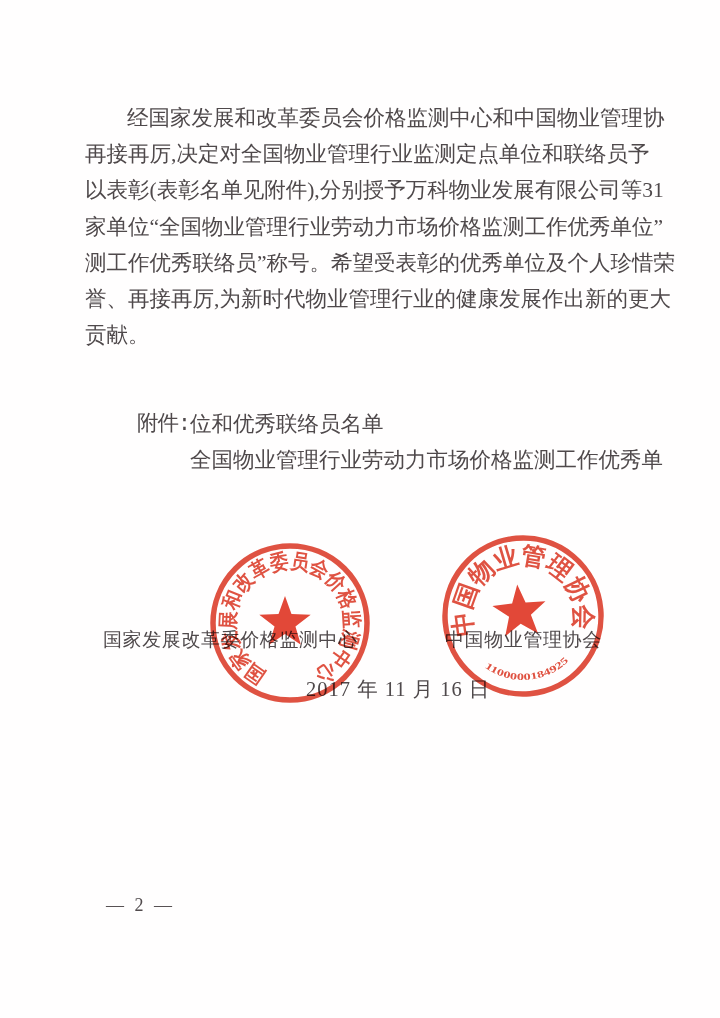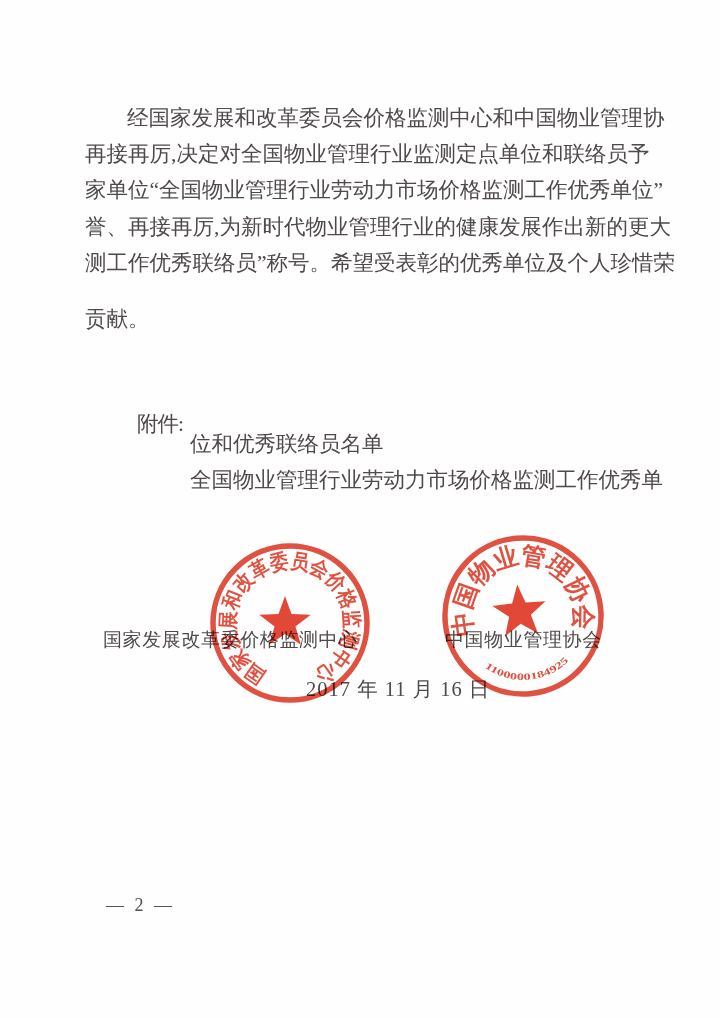--- a/index.html
+++ b/index.html
@@ -51,6 +51,7 @@
   <div class="para">
     <div class="line first">经国家发展和改革委员会价格监测中心和中国物业管理协</div>
     <div class="line">再接再厉,决定对全国物业管理行业监测定点单位和联络员予</div>
+    <div class="line">以表彰(表彰名单见附件),分别授予万科物业发展有限公司等31</div>
     <div class="line">家单位“全国物业管理行业劳动力市场价格监测工作优秀单位”</div>
     <div class="line">誉、再接再厉,为新时代物业管理行业的健康发展作出新的更大</div>
     <div class="line">测工作优秀联络员”称号。希望受表彰的优秀单位及个人珍惜荣</div>

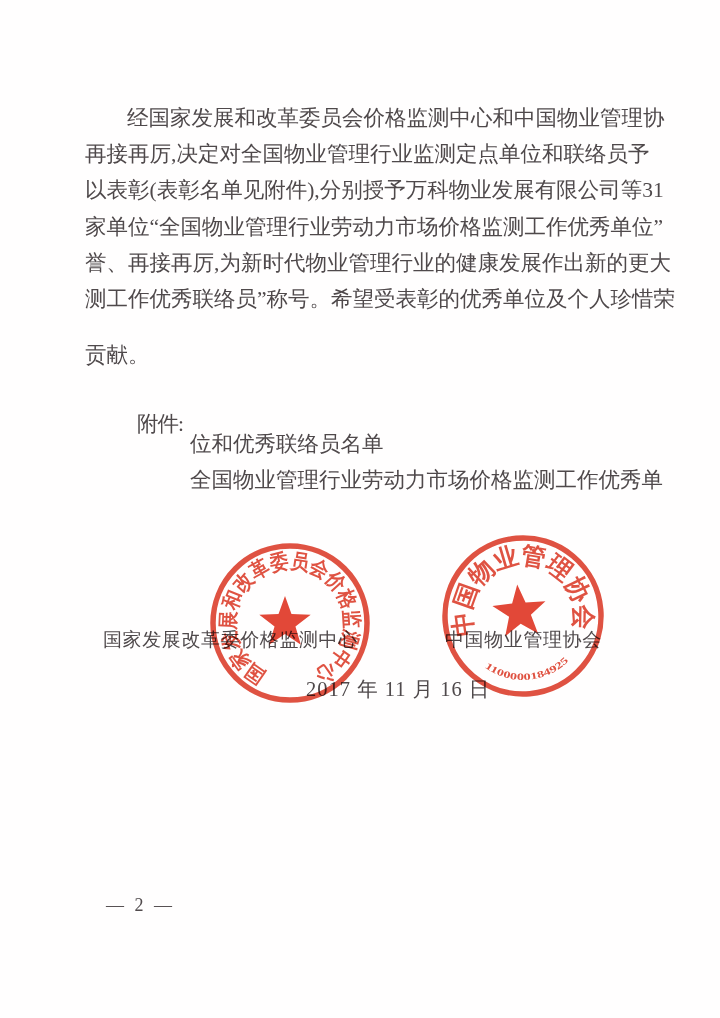--- a/index.html
+++ b/index.html
@@ -53,8 +53,8 @@
     <div class="line">再接再厉,决定对全国物业管理行业监测定点单位和联络员予</div>
     <div class="line">以表彰(表彰名单见附件),分别授予万科物业发展有限公司等31</div>
     <div class="line">家单位“全国物业管理行业劳动力市场价格监测工作优秀单位”</div>
+    <div class="line">测工作优秀联络员”称号。希望受表彰的优秀单位及个人珍惜荣</div>
     <div class="line">誉、再接再厉,为新时代物业管理行业的健康发展作出新的更大</div>
-    <div class="line">测工作优秀联络员”称号。希望受表彰的优秀单位及个人珍惜荣</div>
     <div class="line last">贡献。</div>
   </div>
 

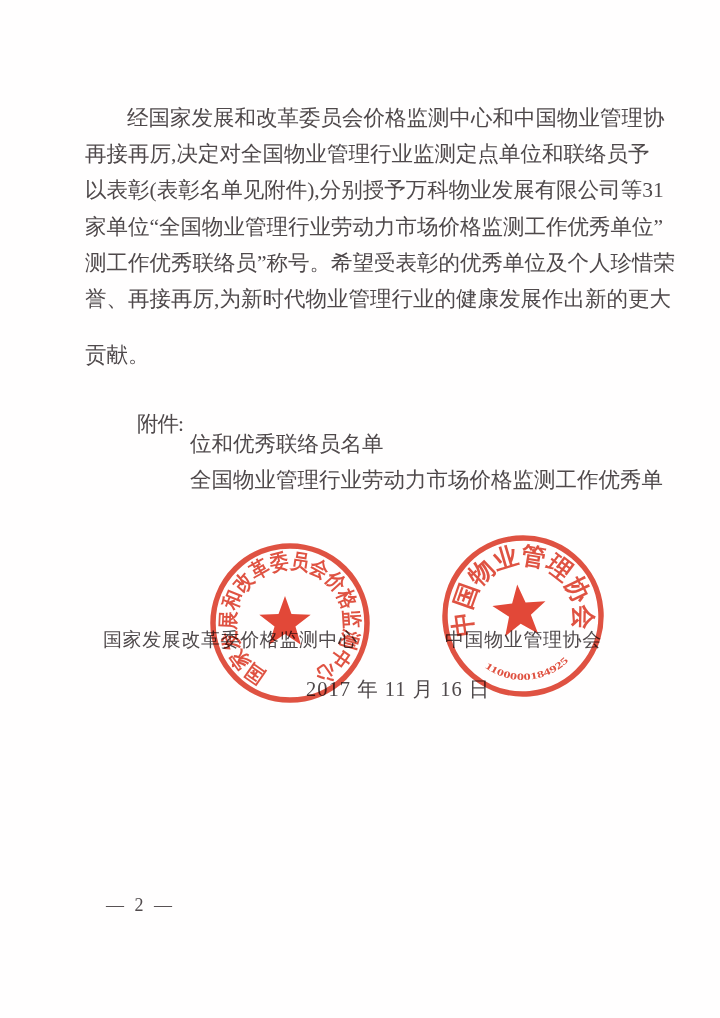--- a/index.html
+++ b/index.html
@@ -23,7 +23,7 @@
     overflow:visible;white-space:nowrap;
   }
   .line.first{text-indent:42px;}
-  .line.last{text-align-last:left;white-space:normal;margin-top:20px;}
+  .line.last{text-align-last:left;white-space:normal;}
   
   .attach{
     position:absolute;left:137px;top:406px;width:500px;

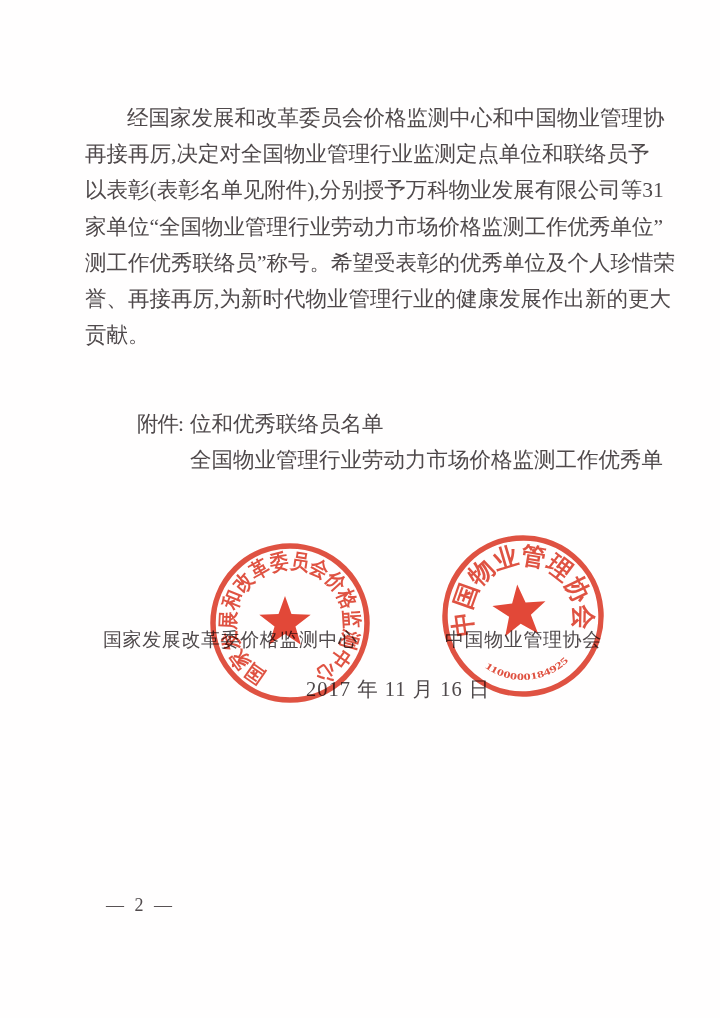--- a/index.html
+++ b/index.html
@@ -29,7 +29,7 @@
     position:absolute;left:137px;top:406px;width:500px;
     font-size:21.5px;line-height:36.2px;display:flex;
   }
-  .attach-label{flex:0 0 53px;letter-spacing:-1px;line-height:36.2px;}
+  .attach-label{flex:0 0 53px;letter-spacing:-1px;line-height:36.2px;font-family:Liberation Mono, monospace;}
   .attach-content{width:446px;}
   
   .sig{position:absolute;font-size:19px;letter-spacing:0.6px;white-space:nowrap;text-align:center;}

